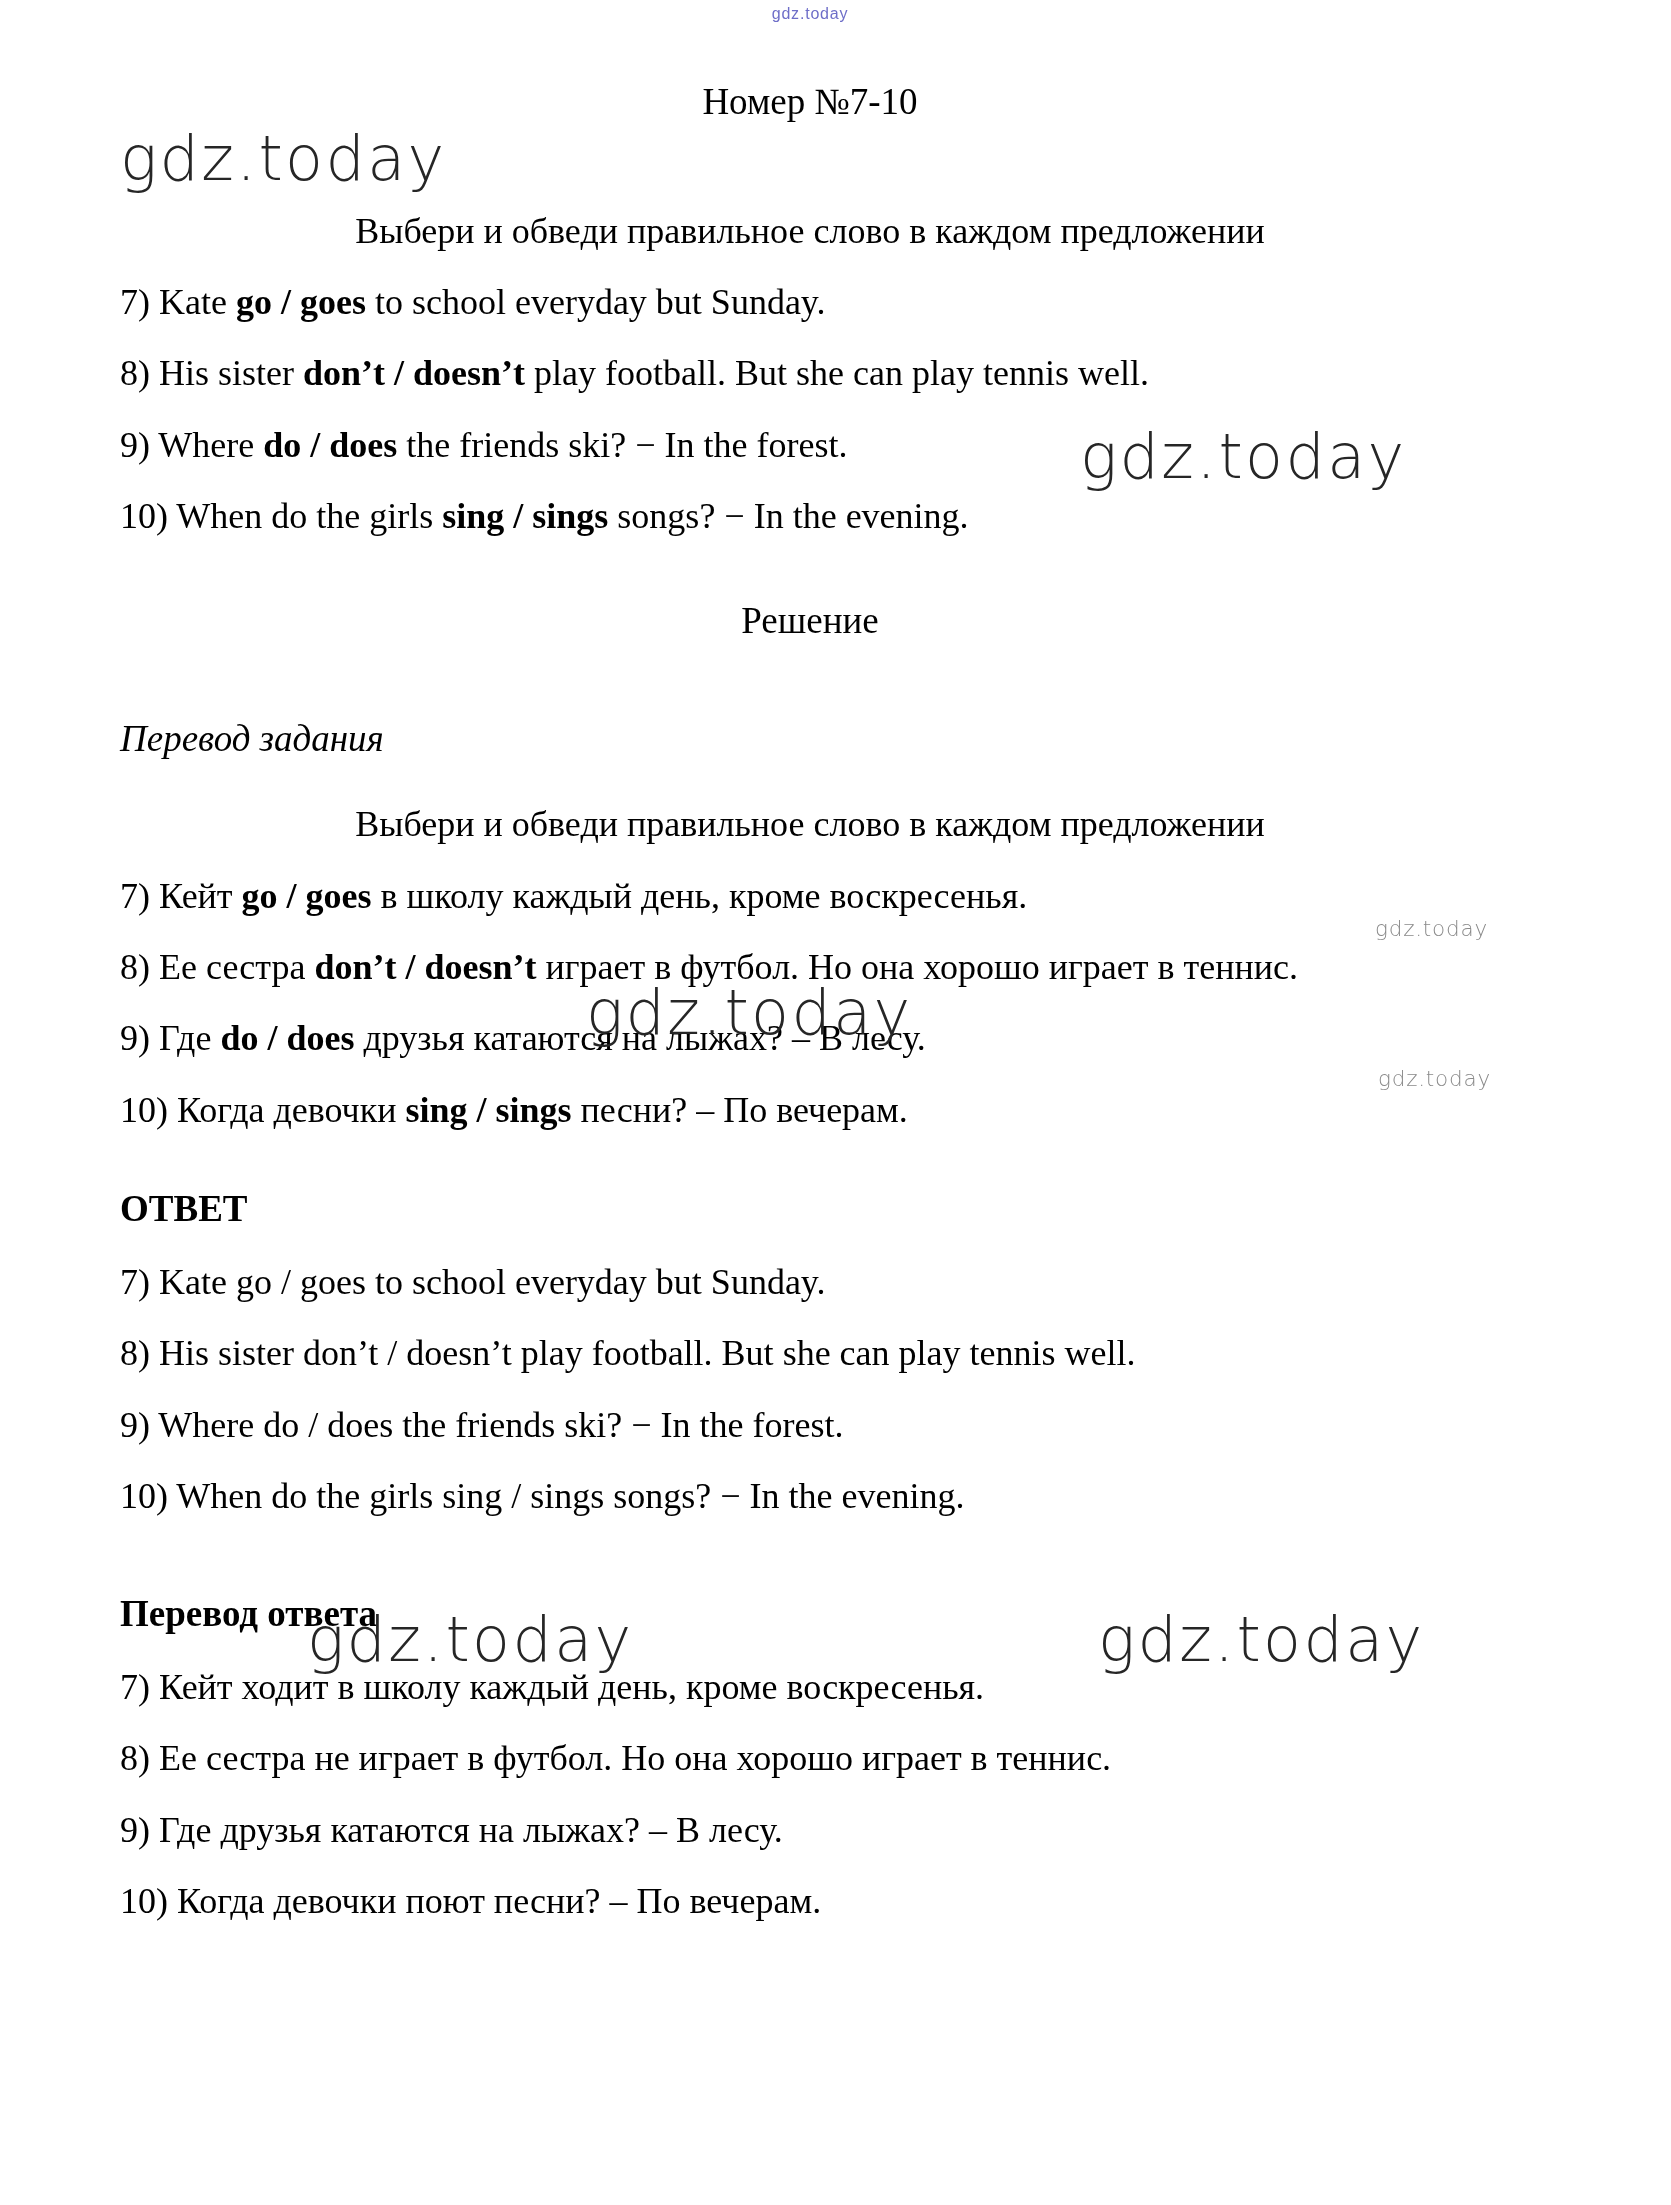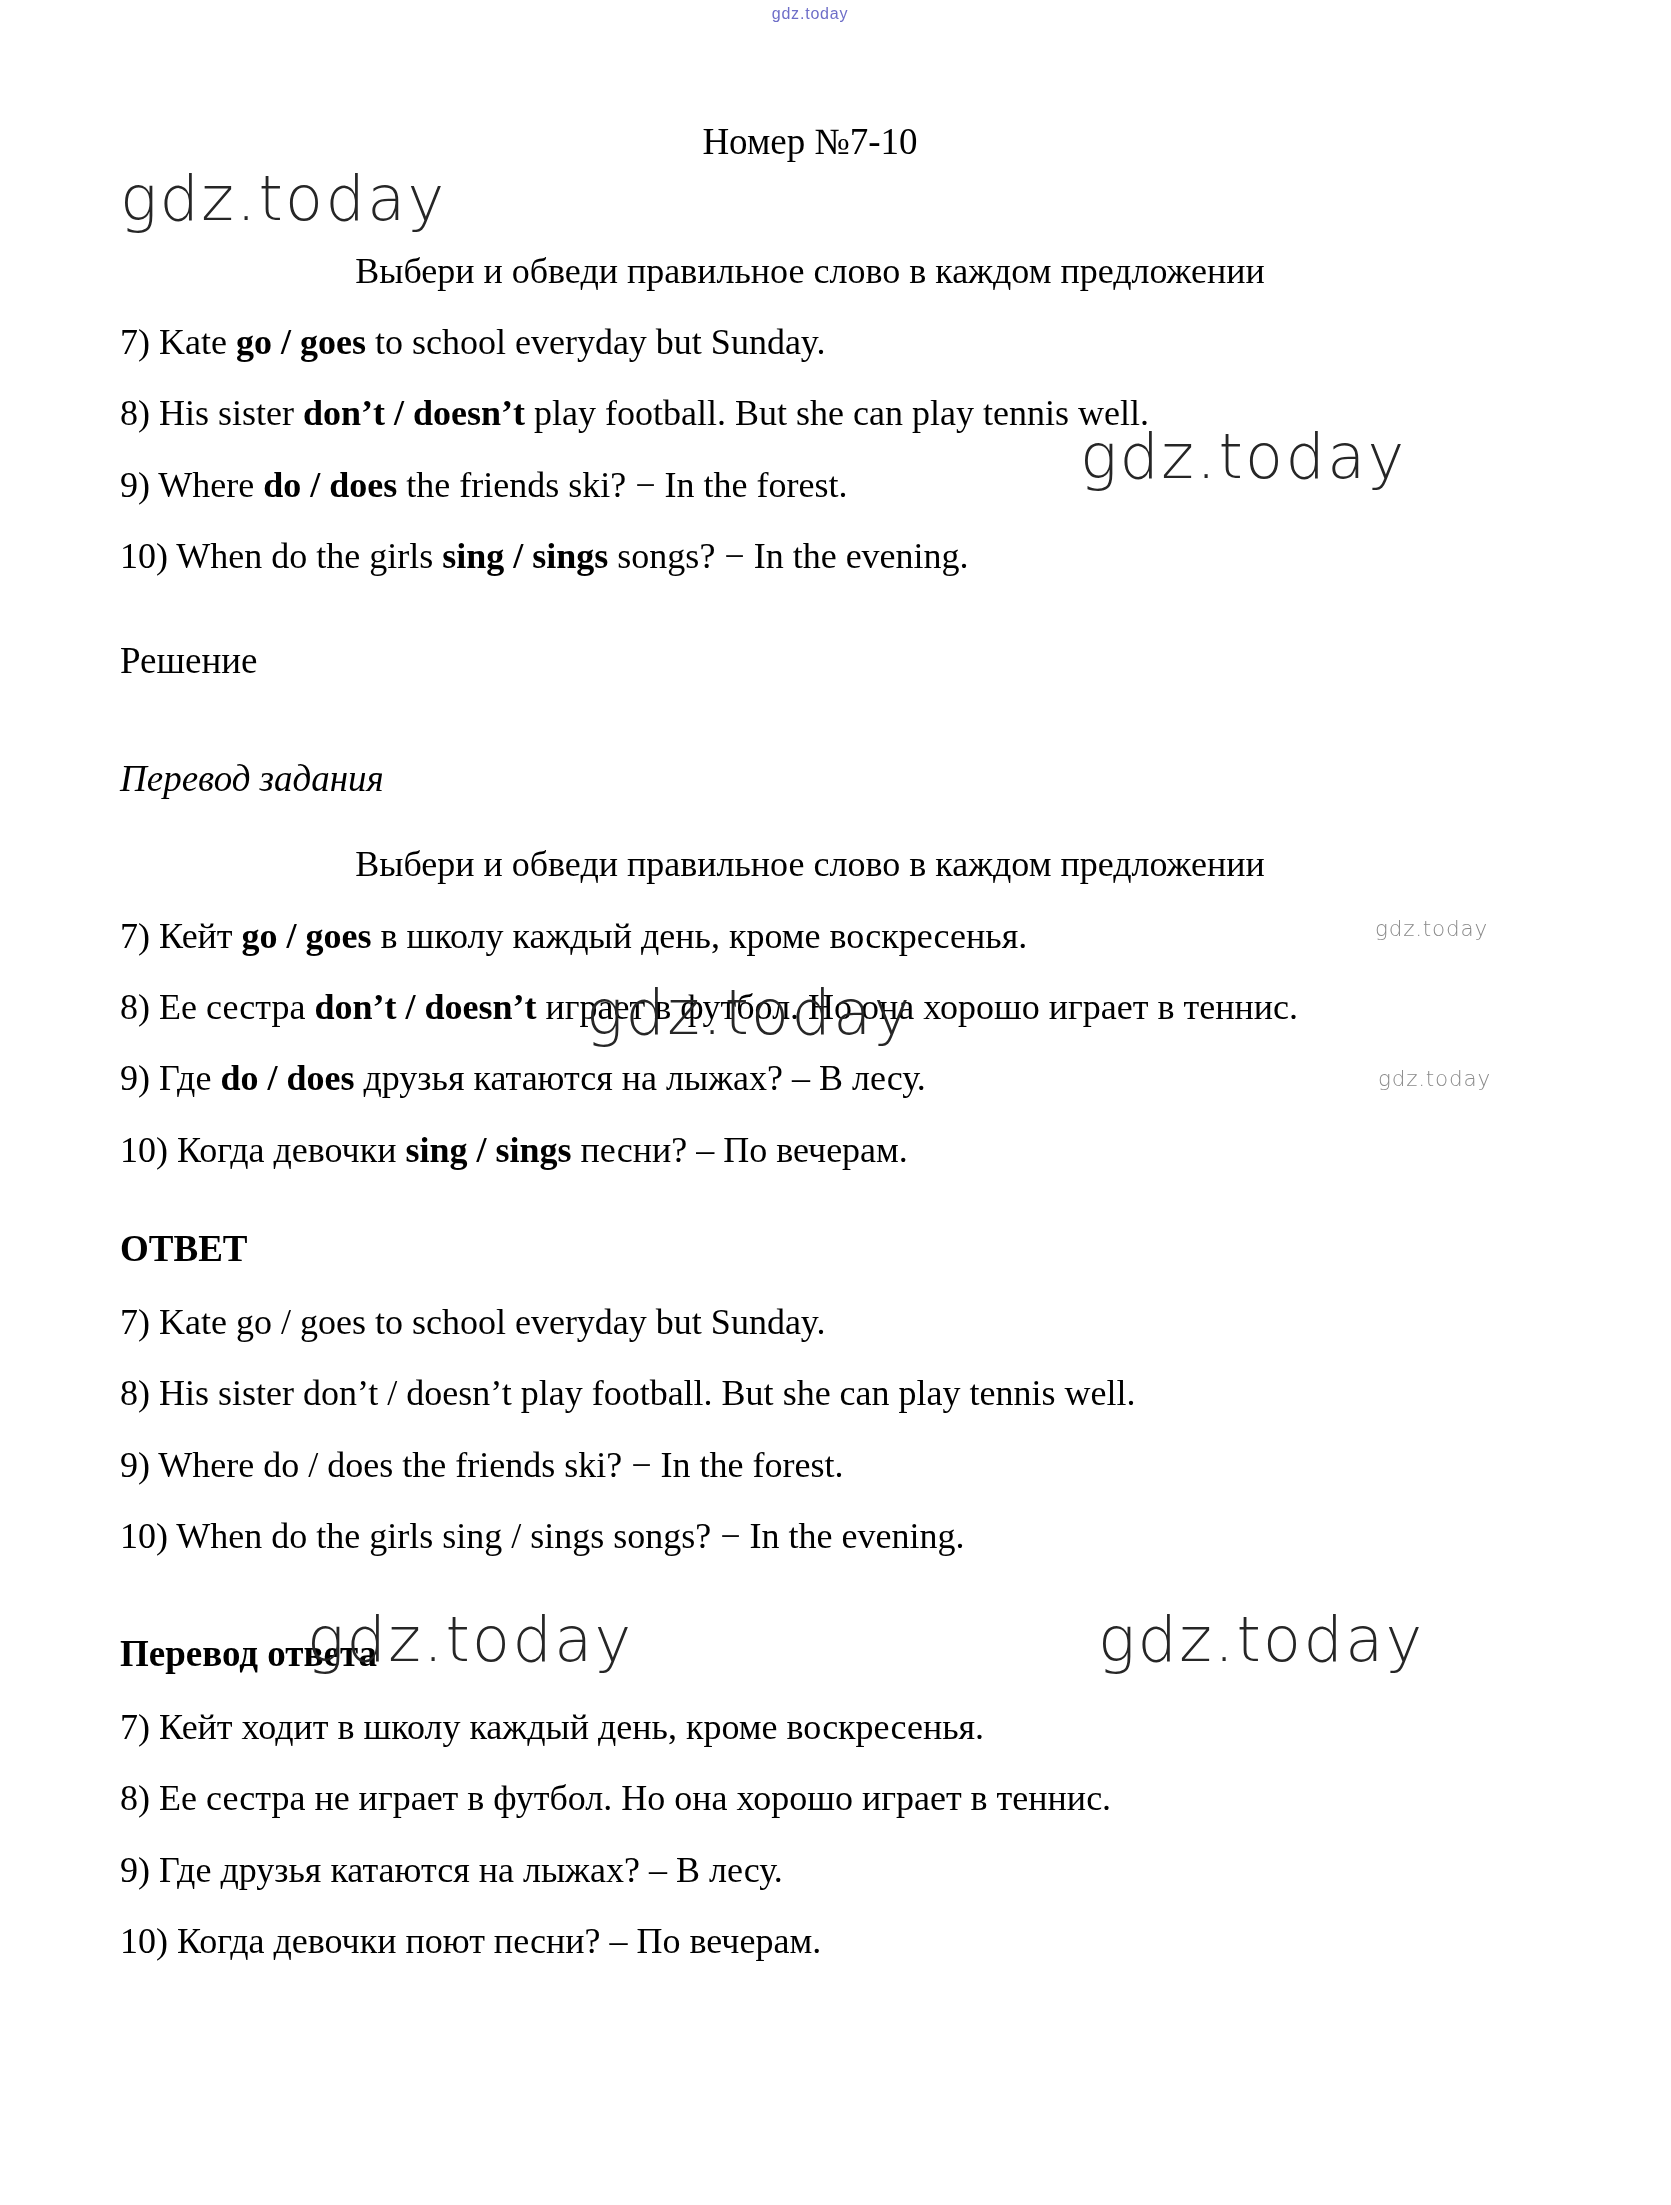--- a/index.html
+++ b/index.html
@@ -27,7 +27,7 @@
 
   .page-title {
     text-align: center;
-    padding-top: 120px;
+    padding-top: 80px;
     margin: 0;
     font-size: 37px;
     font-weight: normal;

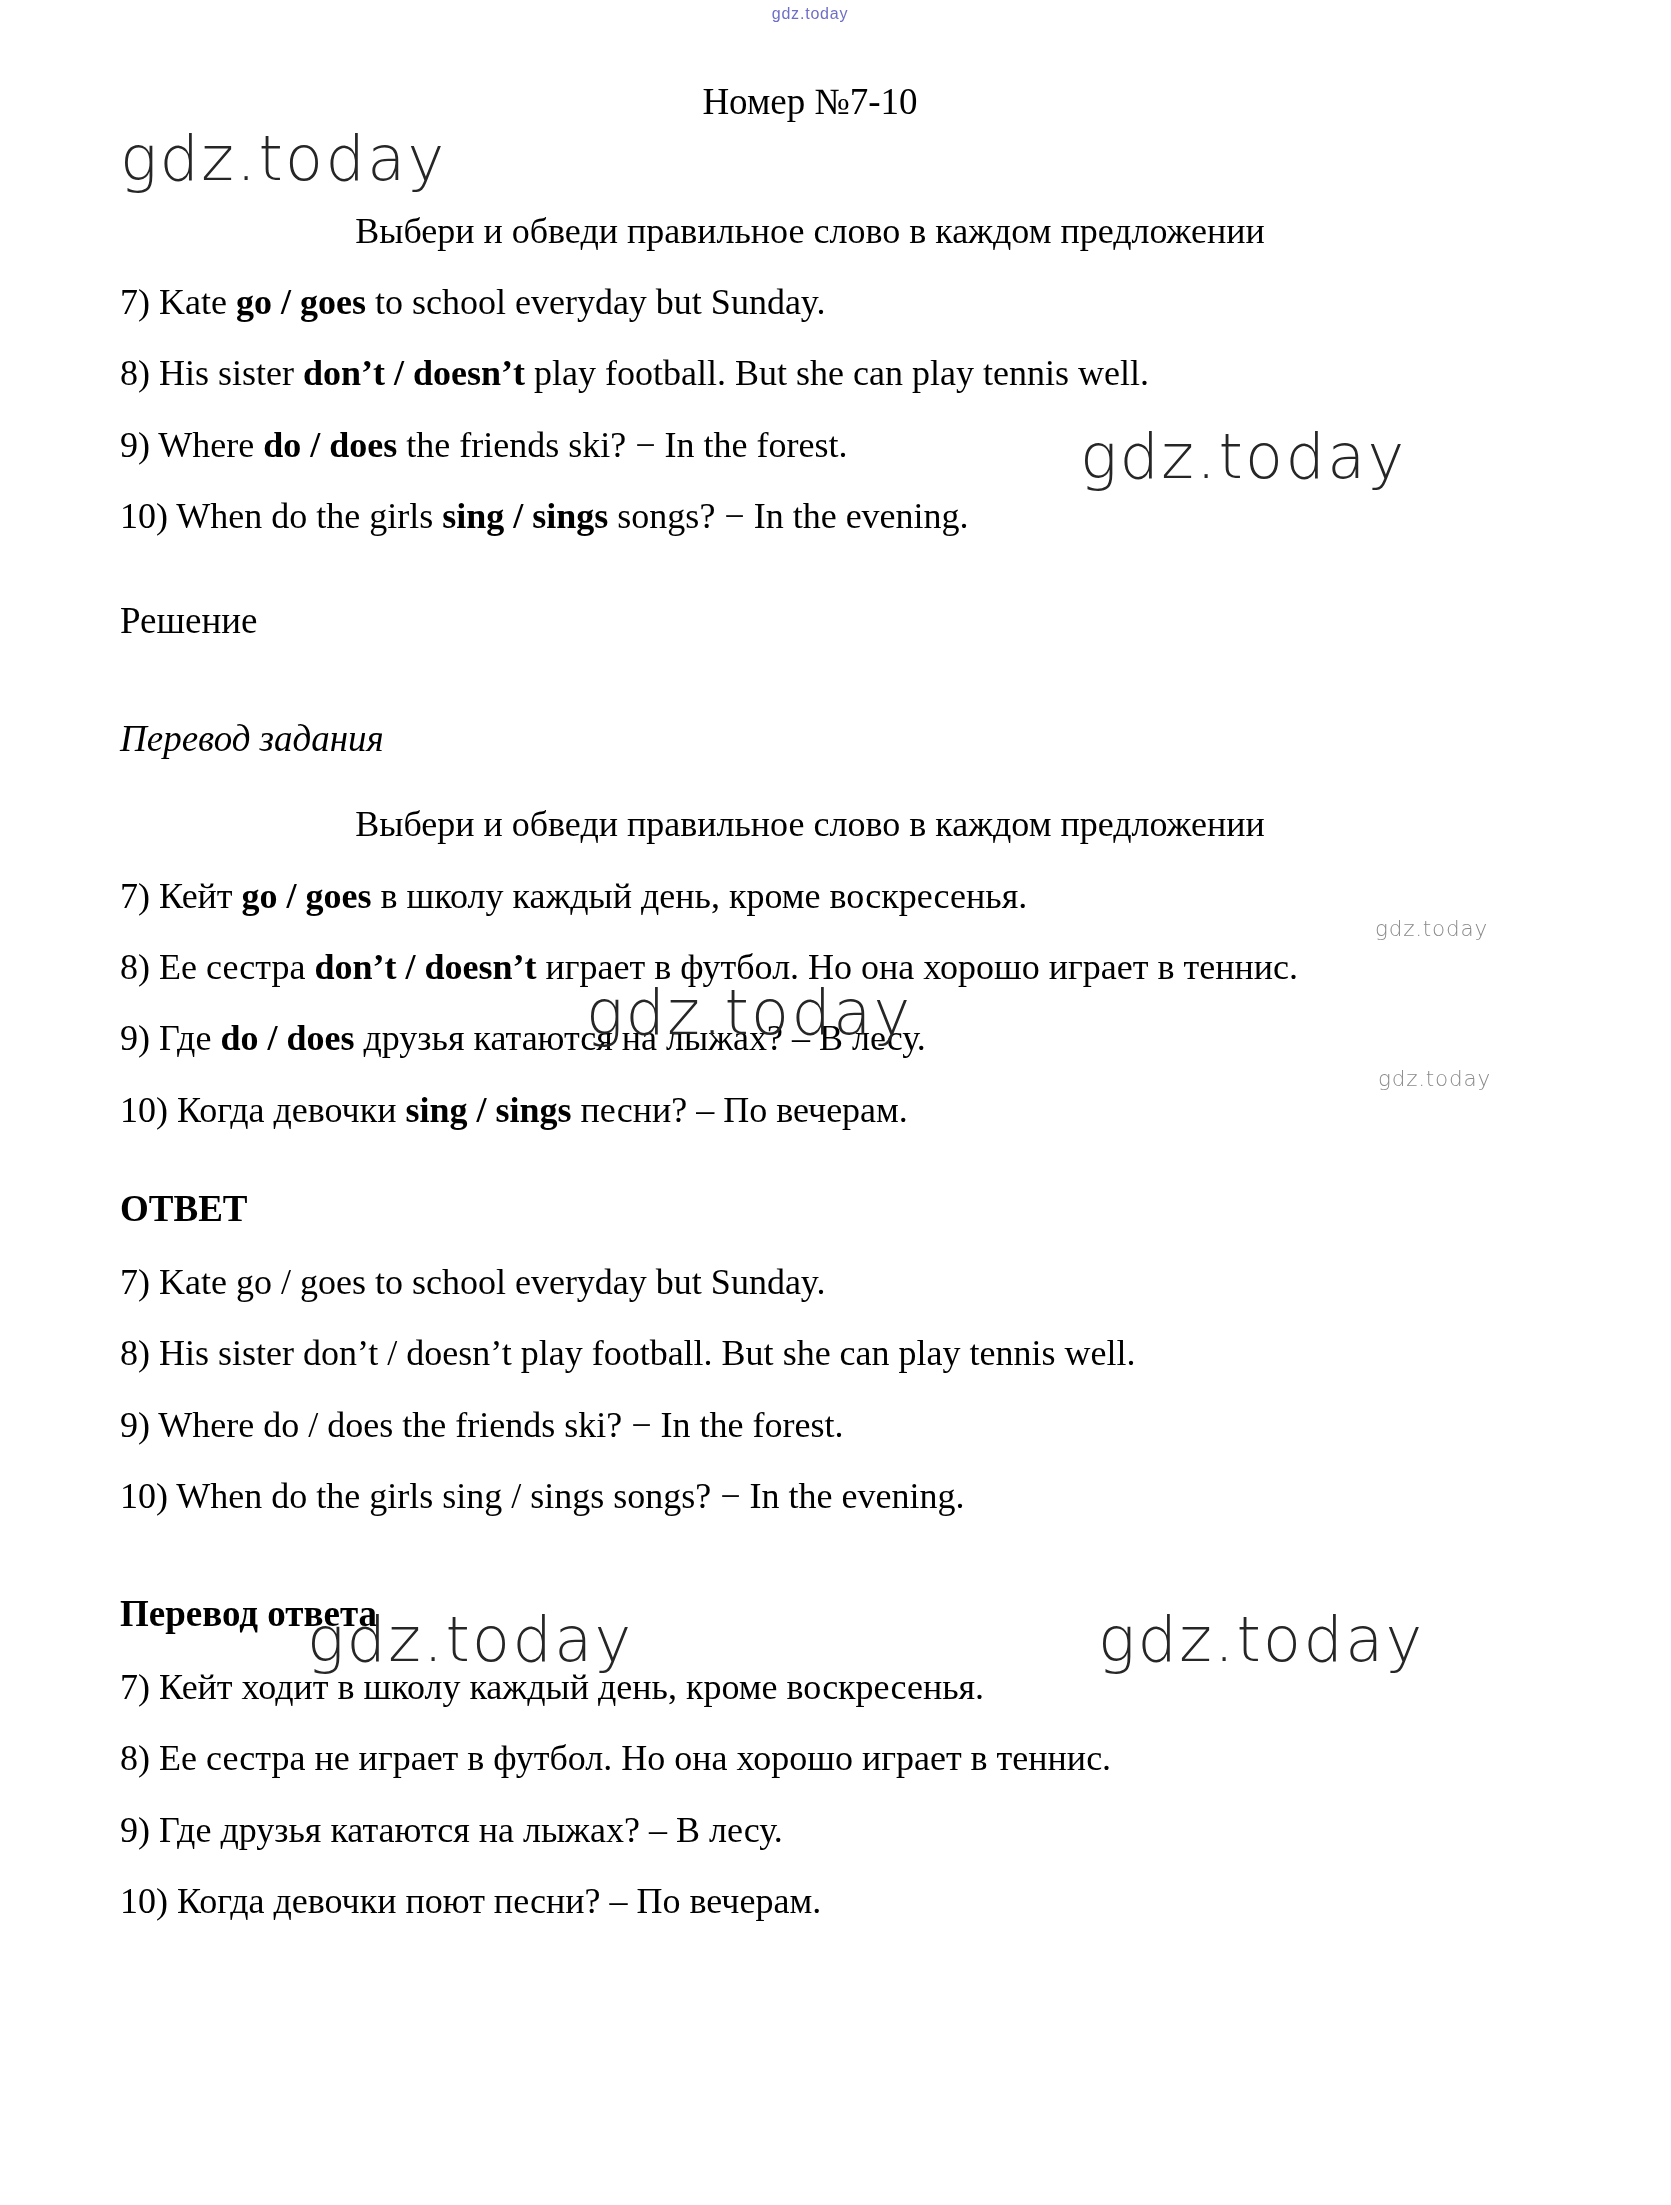--- a/index.html
+++ b/index.html
@@ -48,6 +48,7 @@
   p.instruction { margin: 0 0 31px 0; line-height: 1.12; text-align: center; }
 
   .section-heading {
+    text-align: center;
     font-weight: normal;
     font-size: 37px;
     margin: 63px 0 75px 0;

